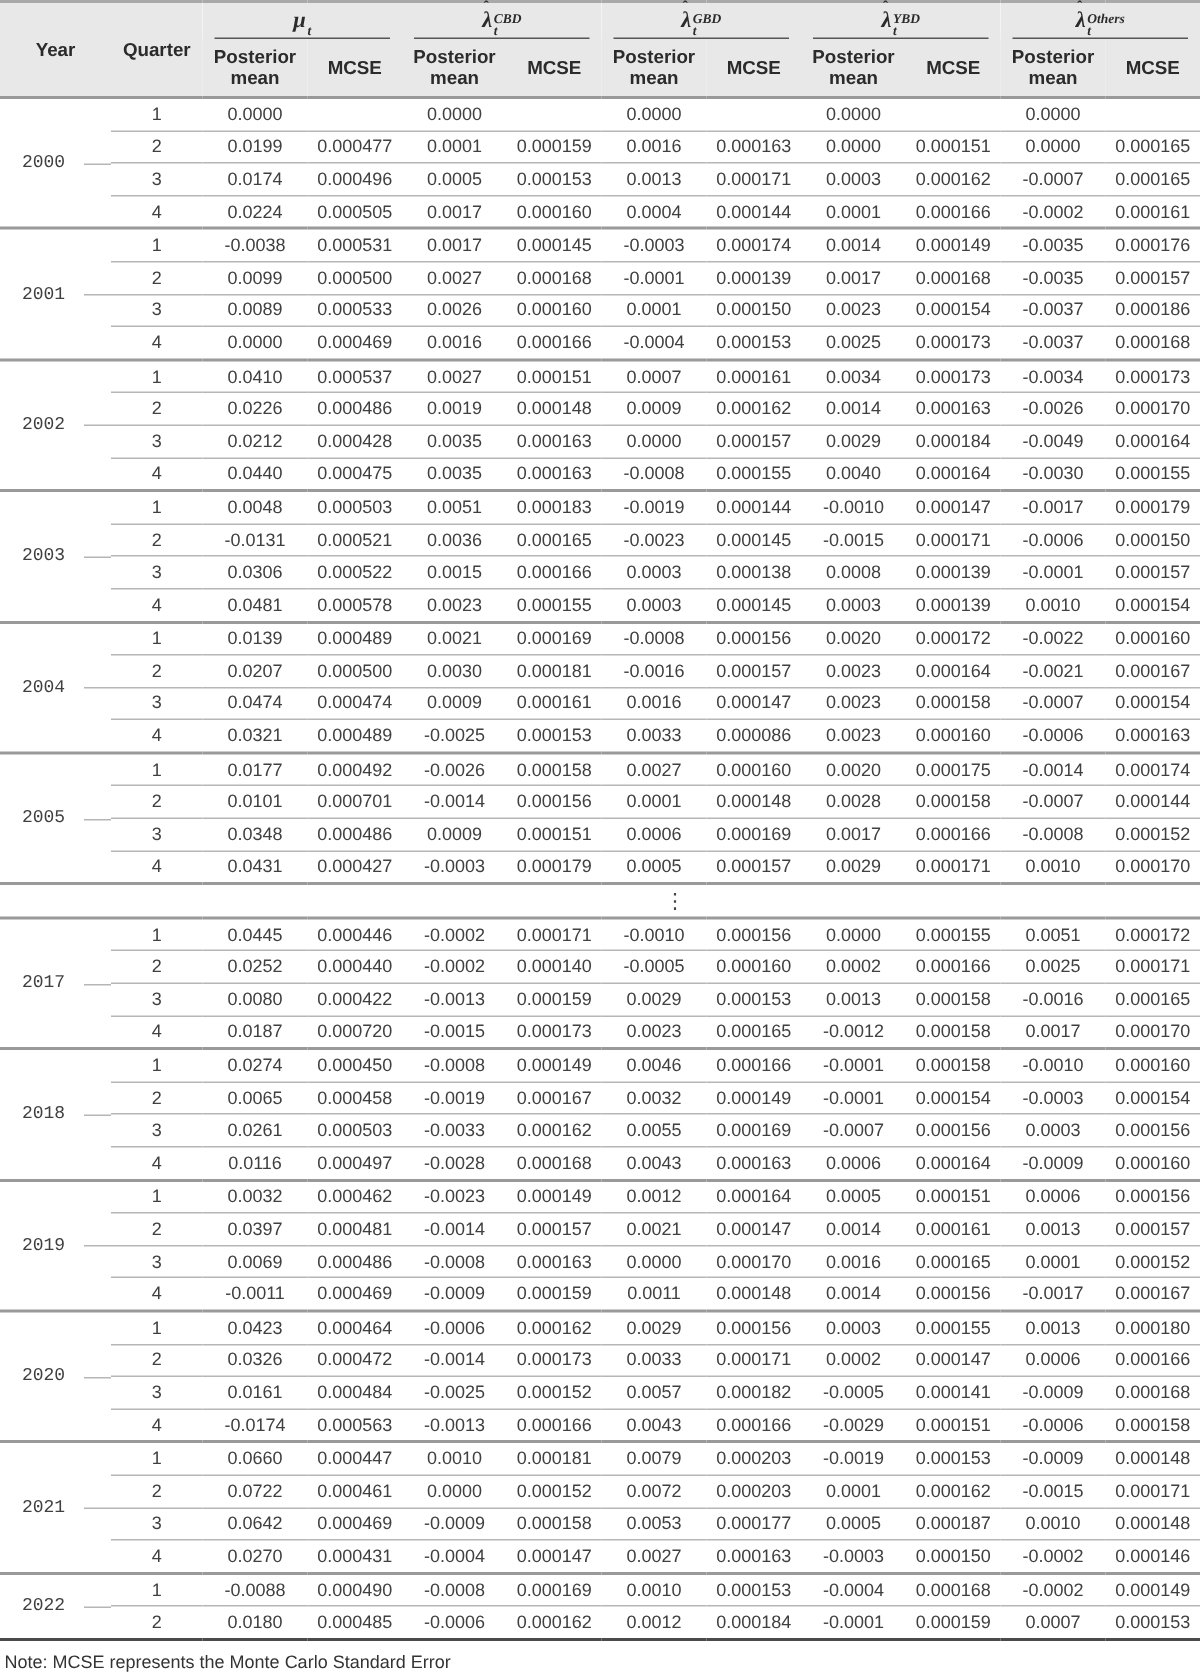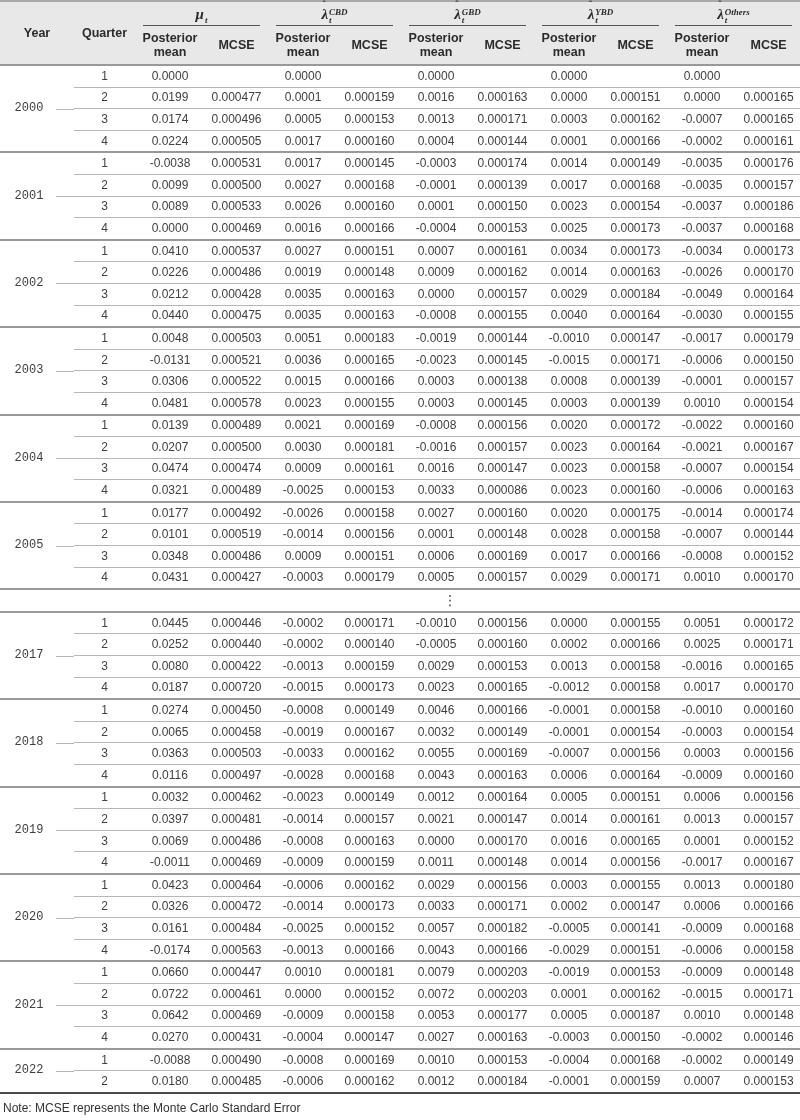--- a/index.html
+++ b/index.html
@@ -465,7 +465,7 @@
         <tr class="inner">
           <td>2</td>
           <td>0.0101</td>
-          <td>0.000519</td>
+          <td>0.000701</td>
           <td>-0.0014</td>
           <td>0.000156</td>
           <td>0.0001</td>

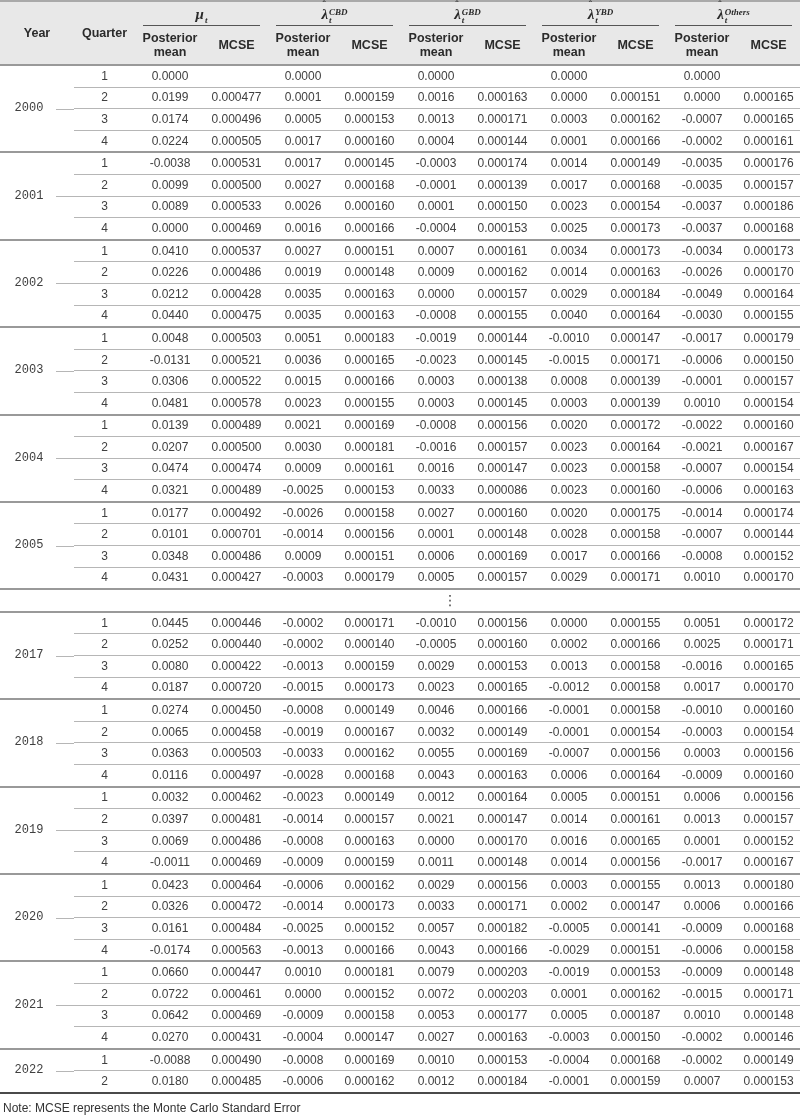--- a/index.html
+++ b/index.html
@@ -602,7 +602,7 @@
         </tr>
         <tr class="inner">
           <td>3</td>
-          <td>0.0363</td>
+          <td>0.0261</td>
           <td>0.000503</td>
           <td>-0.0033</td>
           <td>0.000162</td>

